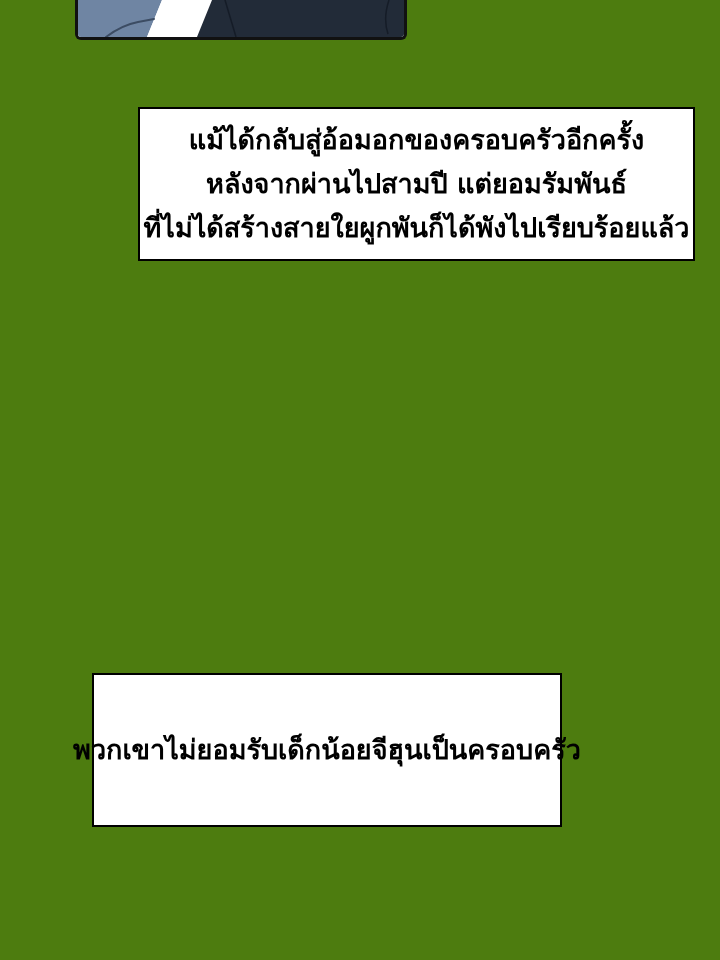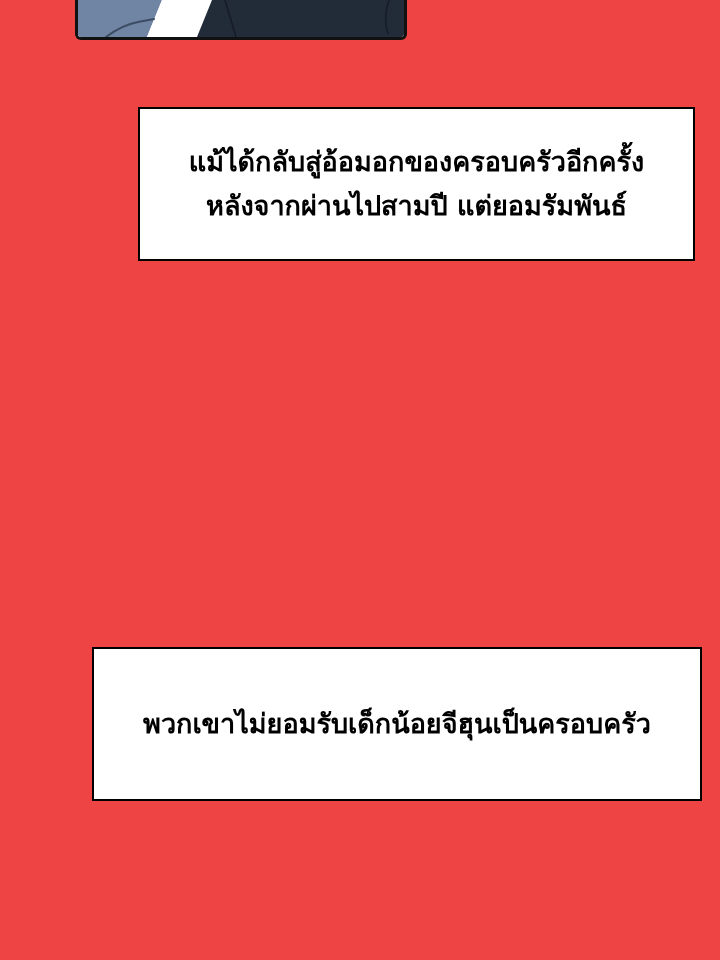--- a/index.html
+++ b/index.html
@@ -11,7 +11,7 @@
     position: relative;
     width: 720px;
     height: 960px;
-    background: #ef4444;
+    background: #4d7c0f;
     overflow: hidden;
     font-family: "DejaVu Sans", "Liberation Sans", sans-serif;
   }

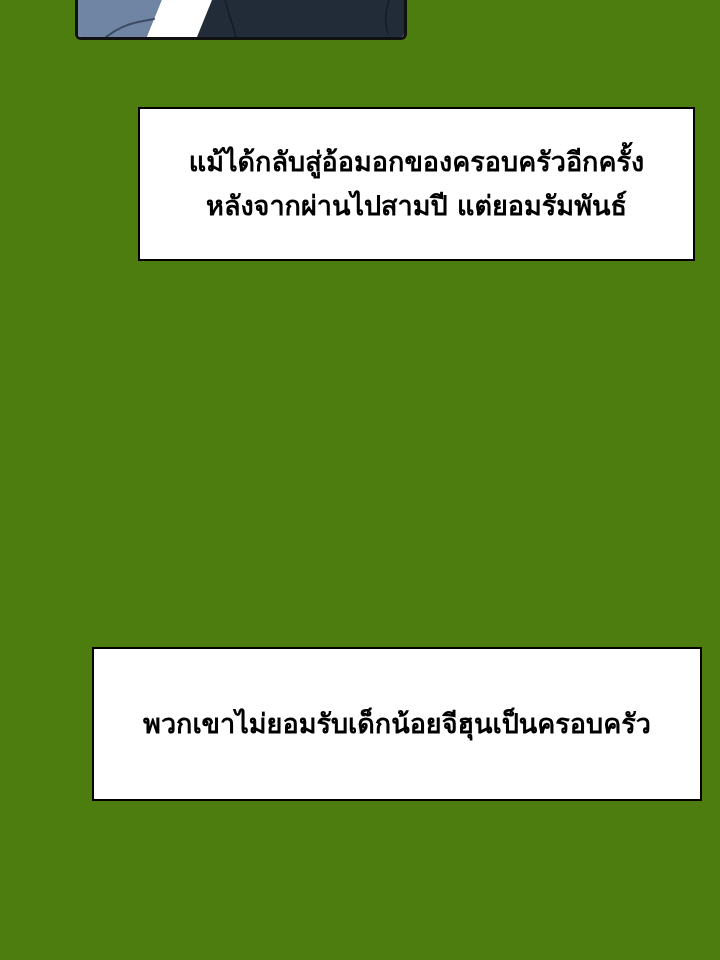--- a/index.html
+++ b/index.html
@@ -85,6 +85,7 @@
   <div class="narration-box narration-box-1">
     <div class="narration-line">แม้ได้กลับสู่อ้อมอกของครอบครัวอีกครั้ง</div>
     <div class="narration-line">หลังจากผ่านไปสามปี แต่ยอมรัมพันธ์</div>
+    <div class="narration-line">ที่ไม่ได้สร้างสายใยผูกพันก็ได้พังไปเรียบร้อยแล้ว</div>
   </div>
 
   <div class="narration-box narration-box-2">

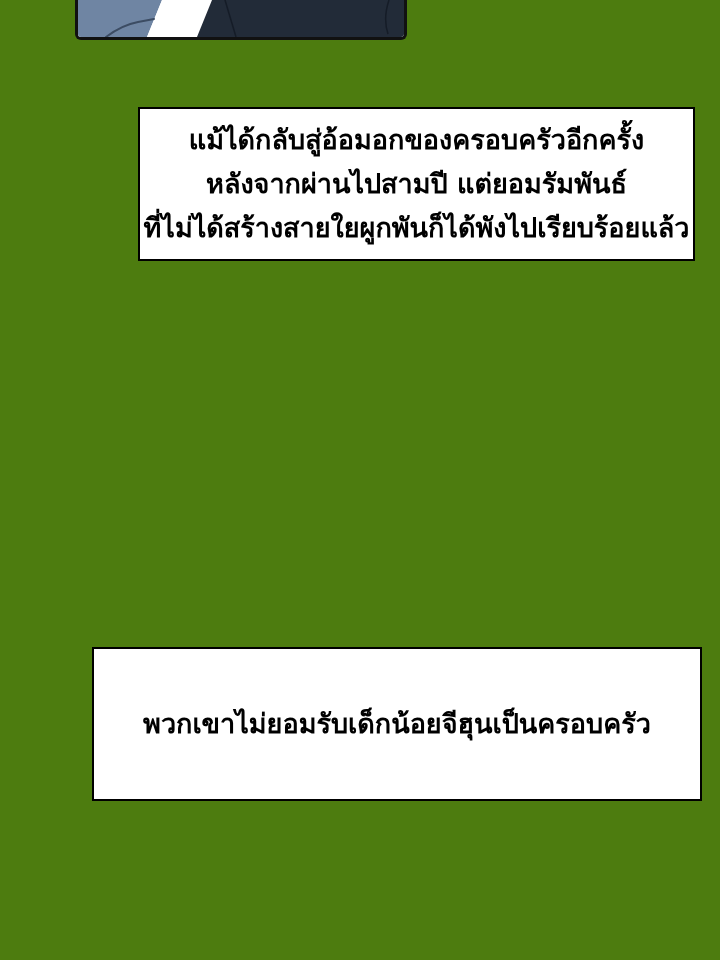--- a/index.html
+++ b/index.html
@@ -53,8 +53,8 @@
   }
   .narration-box-2 {
     left: 92px;
-    top: 647px;
-    width: 610px;
+    top: 673px;
+    width: 470px;
     height: 154px;
   }
   .narration-line {

